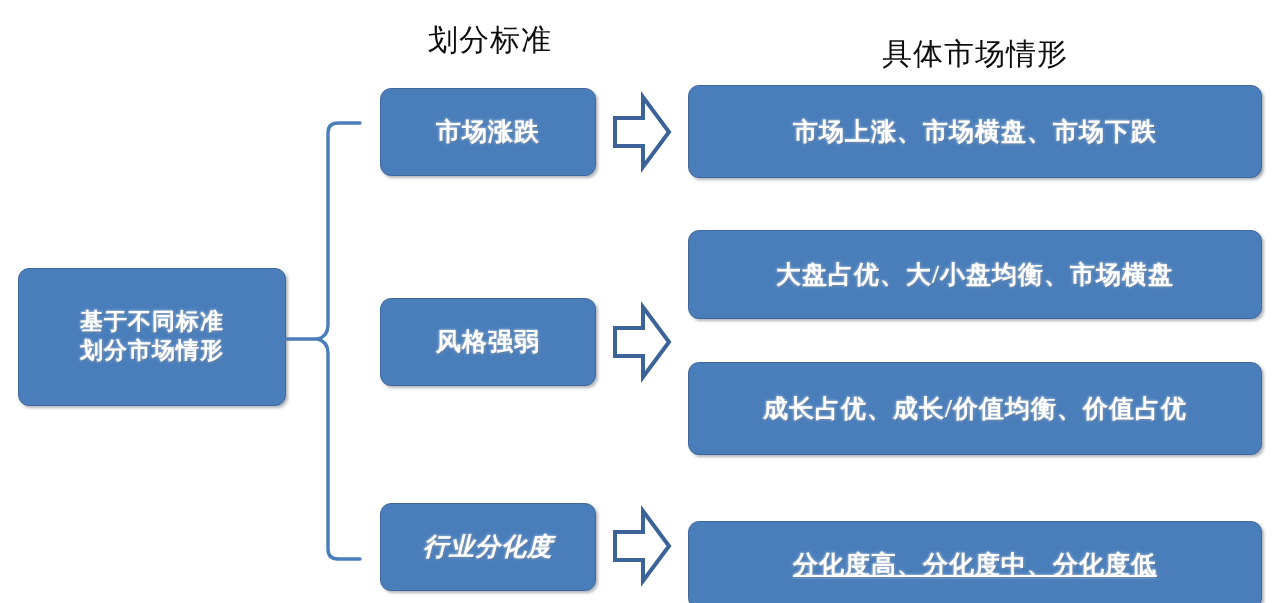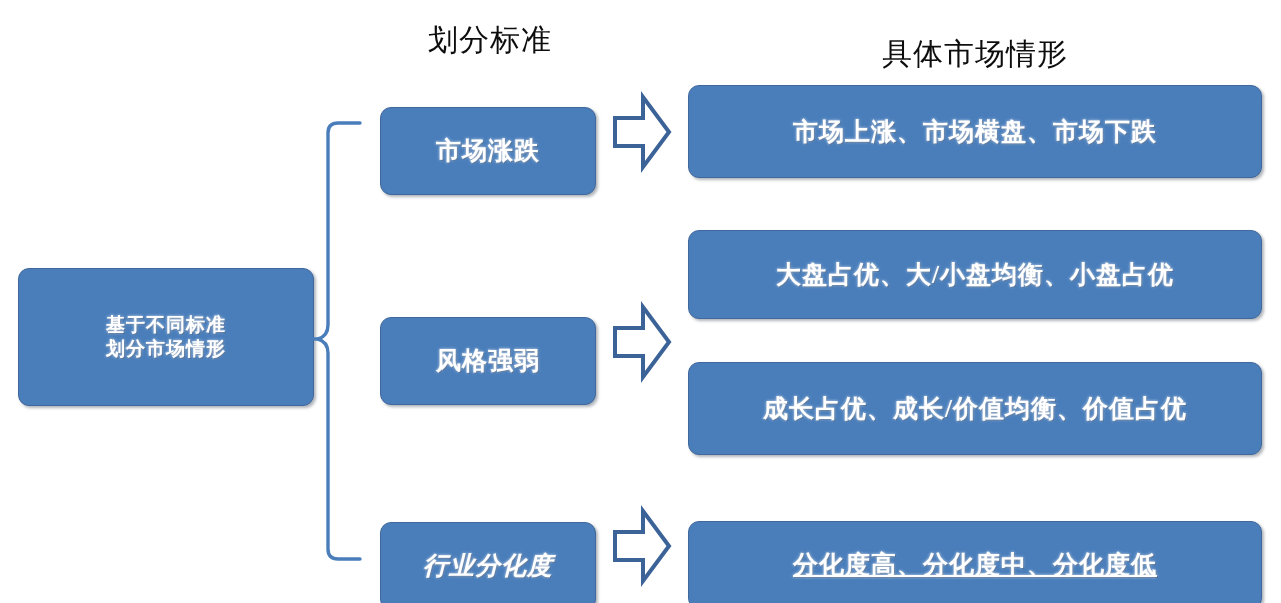--- a/index.html
+++ b/index.html
@@ -61,7 +61,6 @@
   .box-criteria {
     left: 380px; width: 216px; height: 88px;
     font-size: 25px;
-    margin-top: 19px;
   }
   #box-crit-1 { top: 88px; }
   #box-crit-2 { top: 298px; text-align: right; }

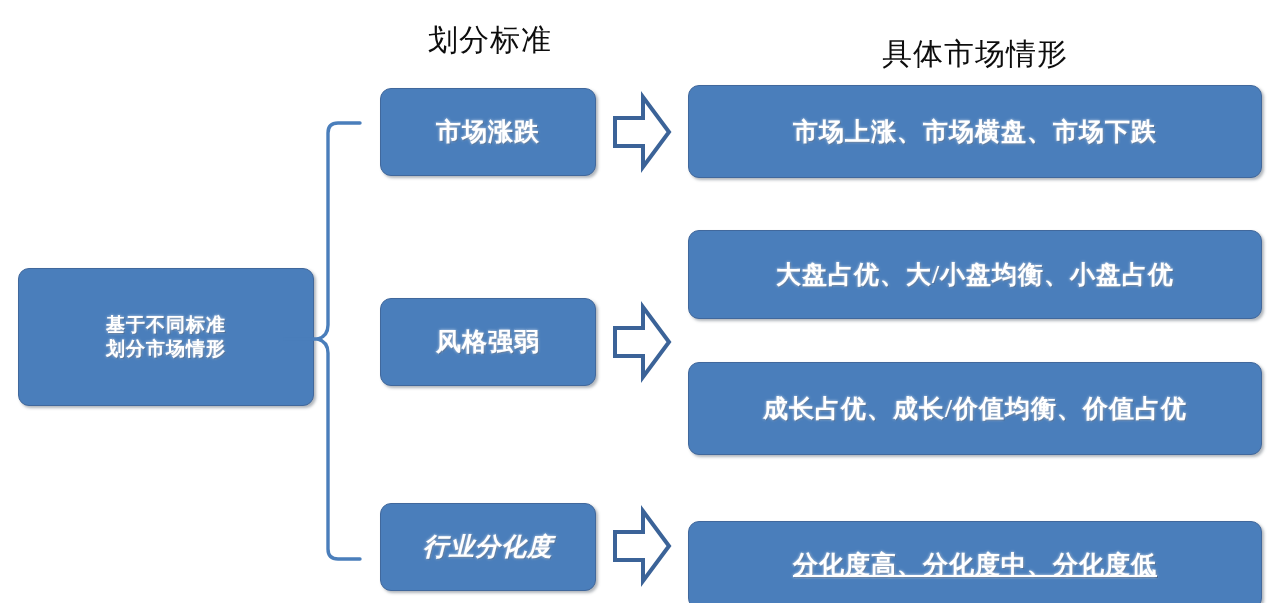--- a/index.html
+++ b/index.html
@@ -157,7 +157,7 @@
     <span>市场上涨、市场横盘、市场下跌</span>
   </div>
   <div class="box box-case" id="box-case-2a">
-    <span>大盘占优、大/小盘均衡、小盘占优</span>
+    <span>大盘占优、大/小盘均衡、市场横盘</span>
   </div>
   <div class="box box-case" id="box-case-2b">
     <span>成长占优、成长/价值均衡、价值占优</span>

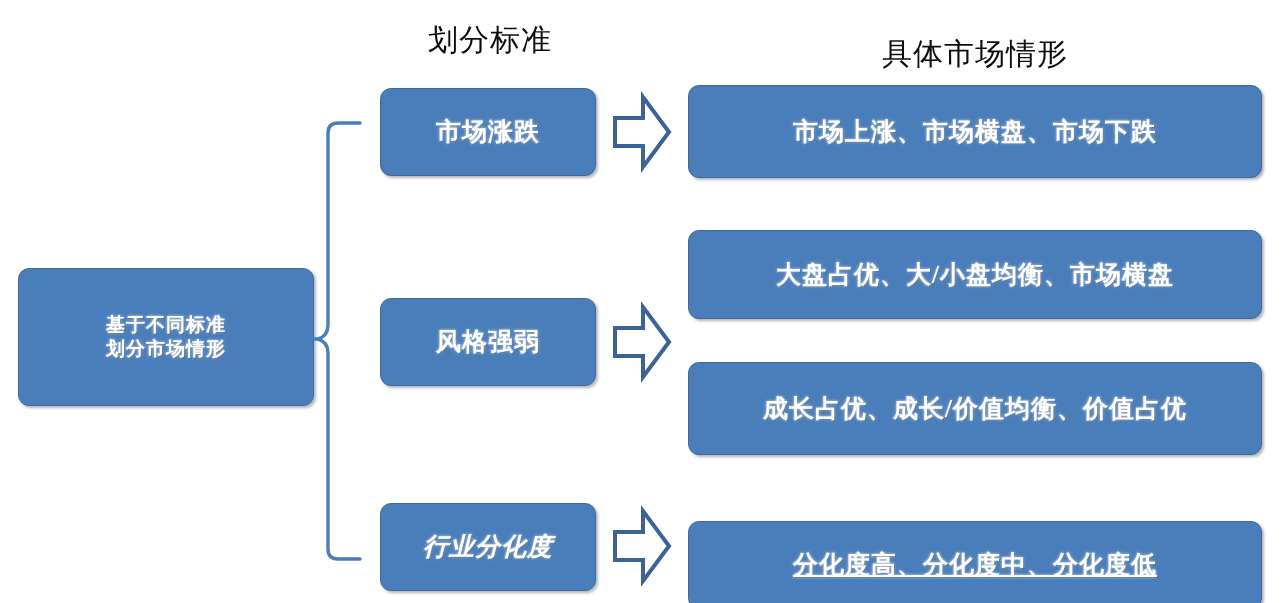--- a/index.html
+++ b/index.html
@@ -55,8 +55,8 @@
   }
 
   #box-root {
-    left: 18px; top: 268px; width: 296px; height: 138px;
-    font-size: 19px;
+    left: 18px; top: 268px; width: 268px; height: 138px;
+    font-size: 23px;
   }
   .box-criteria {
     left: 380px; width: 216px; height: 88px;

